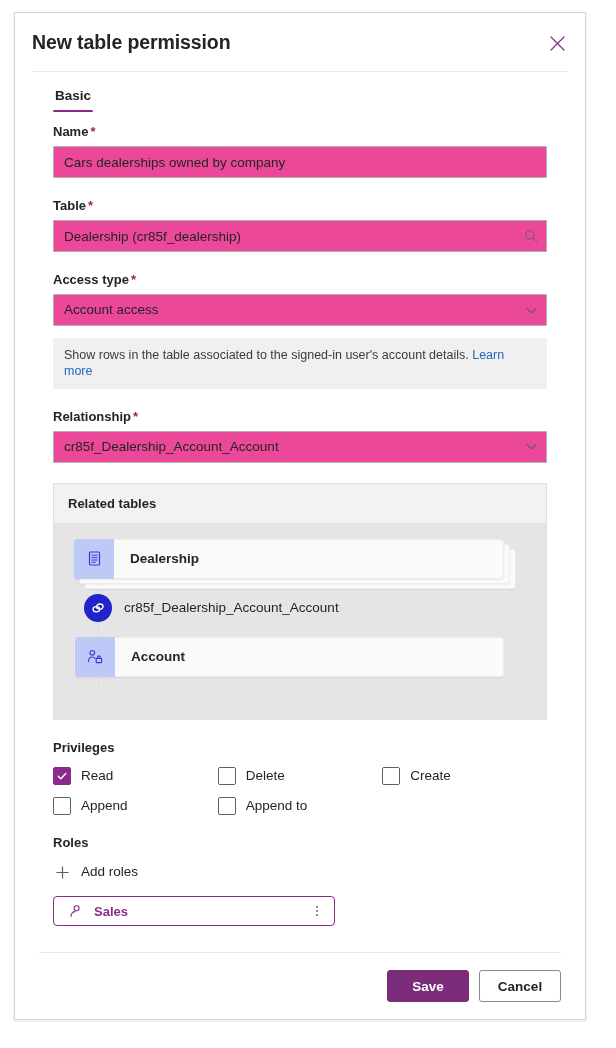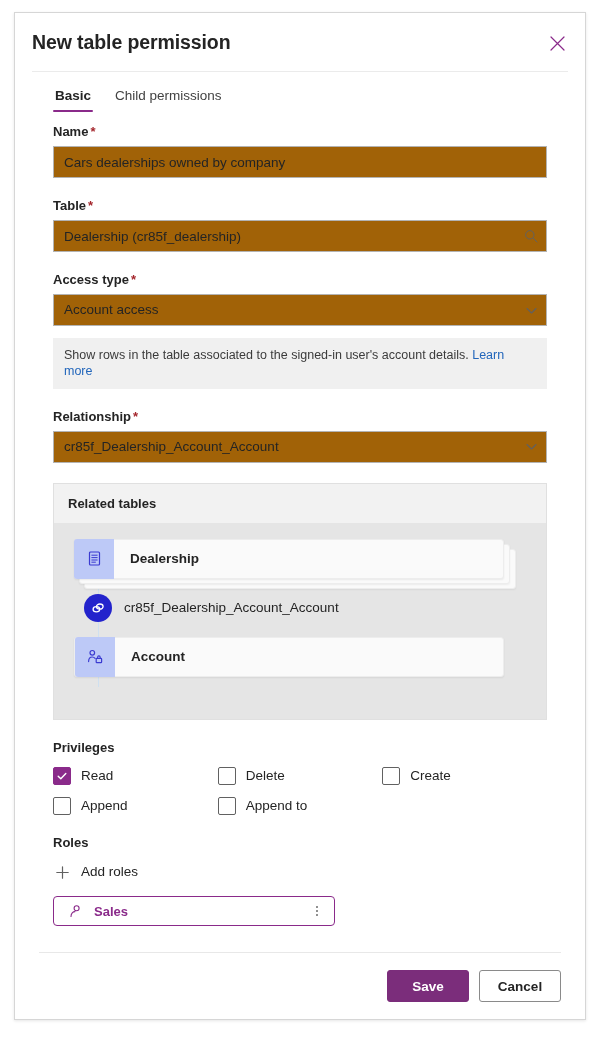--- a/index.html
+++ b/index.html
@@ -454,9 +454,6 @@
   <div class="tabs">
     <div class="tab active">
       <span>Basic</span>
-    </div>
-    <div class="tab">
-      <span>Child permissions</span>
     </div>
   </div>
 

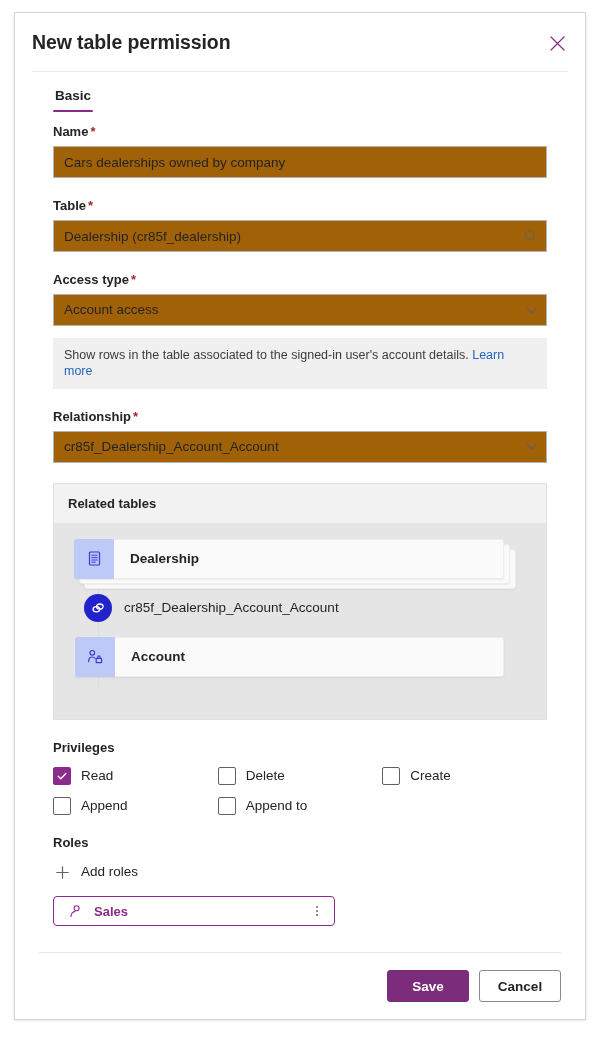--- a/index.html
+++ b/index.html
@@ -125,7 +125,7 @@
     position: relative;
     height: 32px;
     border: 1px solid #b3b3b3;
-    background: #a16207;
+    background: #ec4899;
     box-sizing: border-box;
     display: flex;
     align-items: center;

